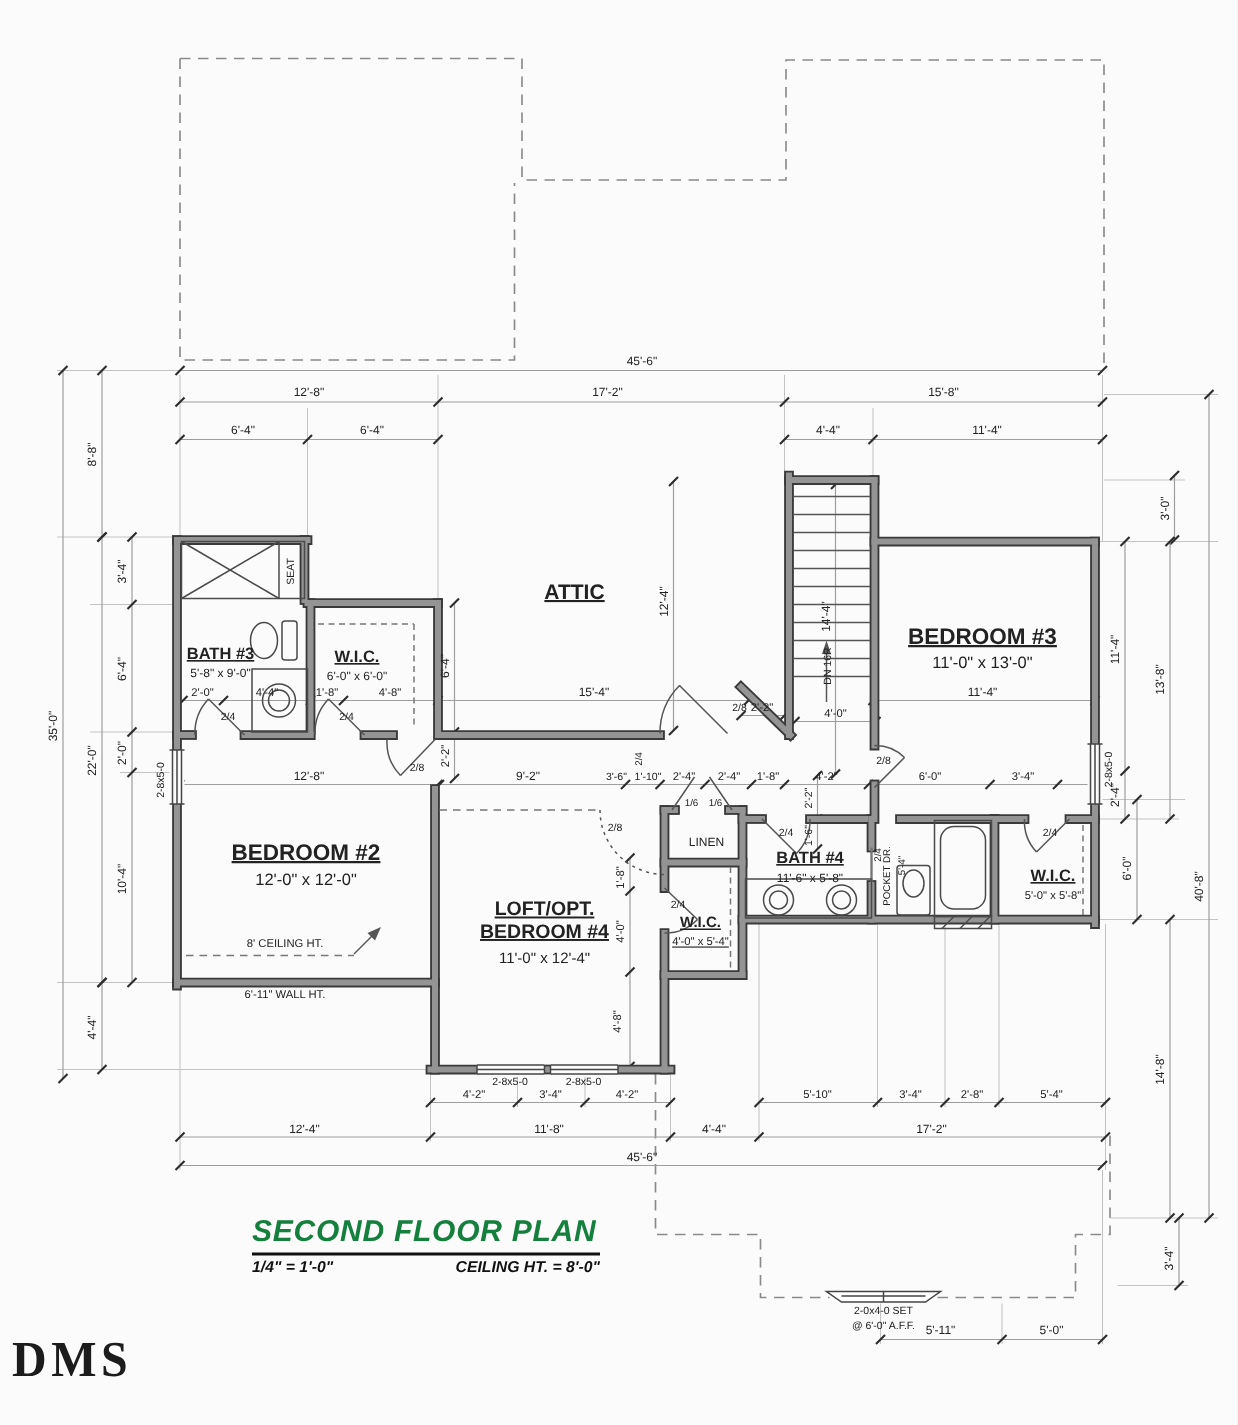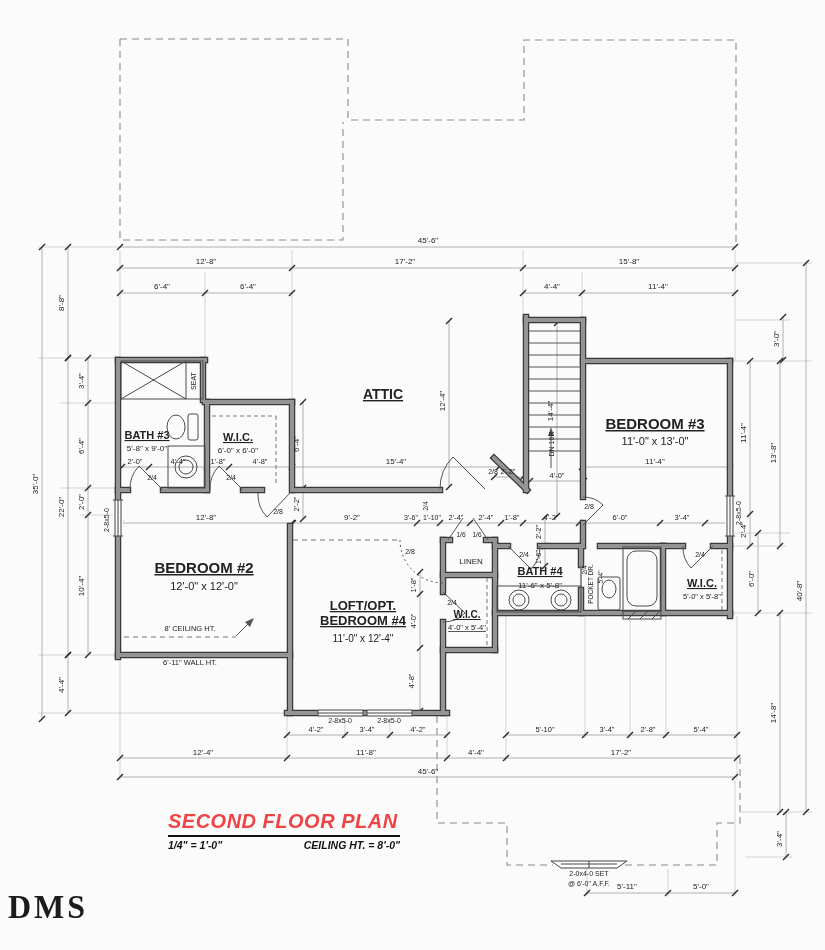--- a/index.html
+++ b/index.html
@@ -8,7 +8,7 @@
   svg{position:absolute;left:0;top:0;}
   svg text{font-family:"Liberation Sans",sans-serif;fill:#222;}
   #title-block{position:absolute;left:168px;top:810px;width:232px;}
-  #plan-title{font:italic bold 20px "Liberation Sans",sans-serif;color:#ef4444;
+  #plan-title{font:italic bold 20px "Liberation Sans",sans-serif;color:#15803d;
               border-bottom:2.5px solid #111;padding-bottom:2px;white-space:nowrap;letter-spacing:0.5px;}
   #title-sub{display:flex;justify-content:space-between;font:italic bold 10.5px "Liberation Sans",sans-serif;
              color:#111;margin-top:2px;}

